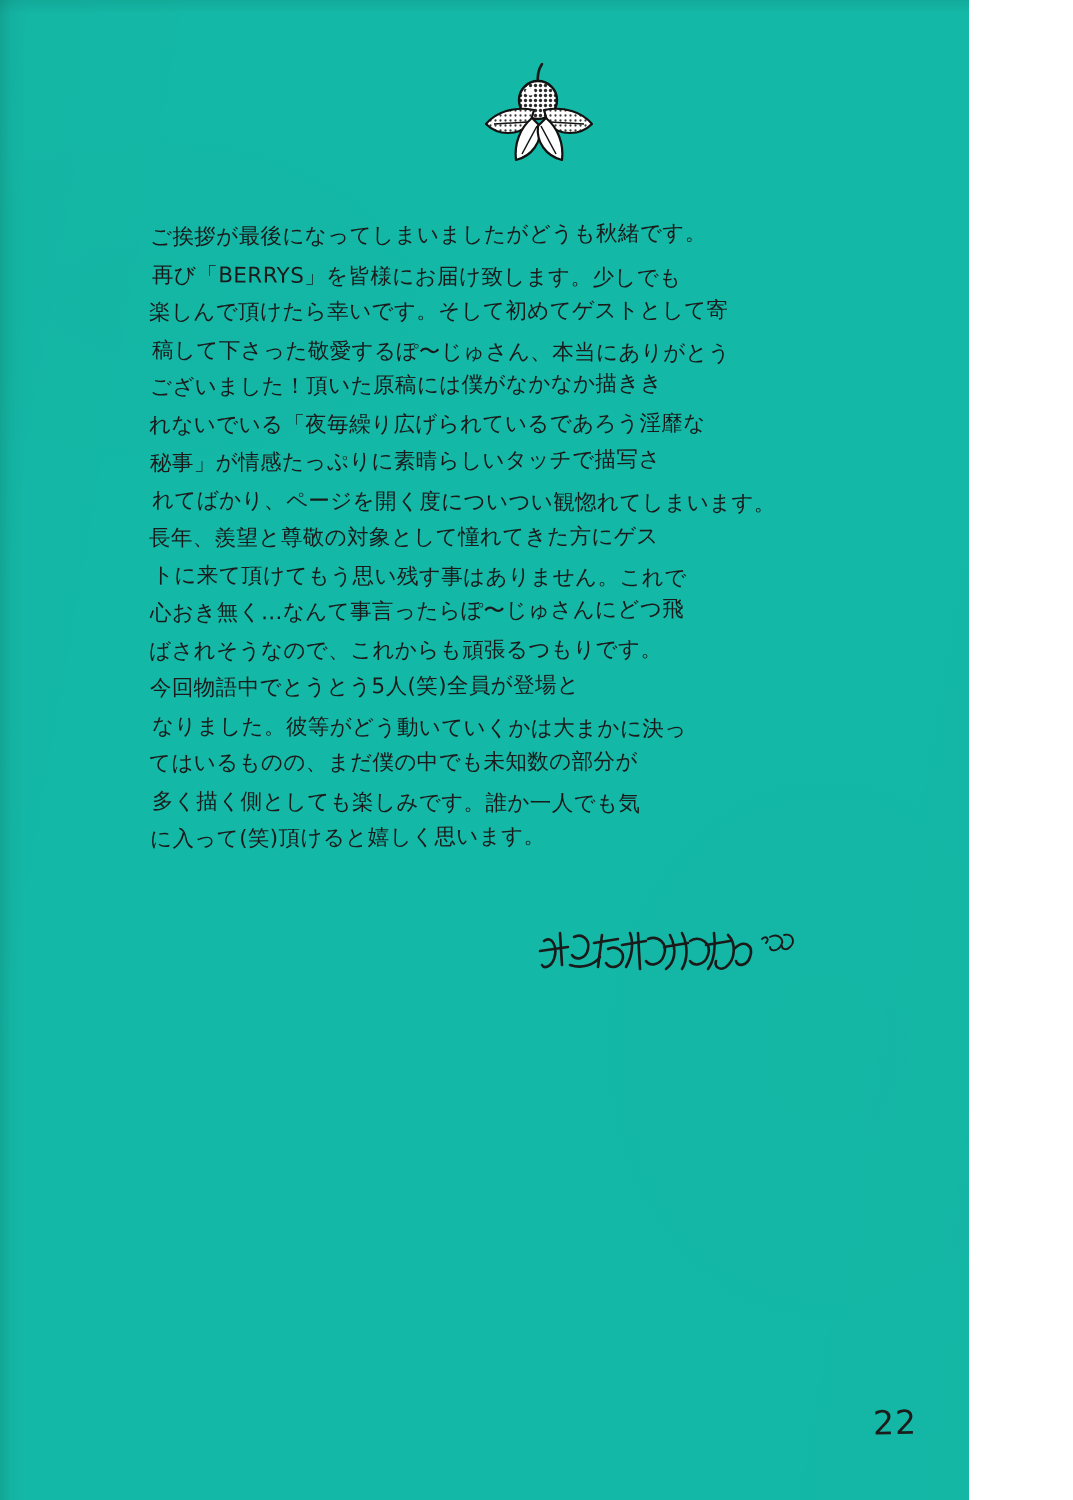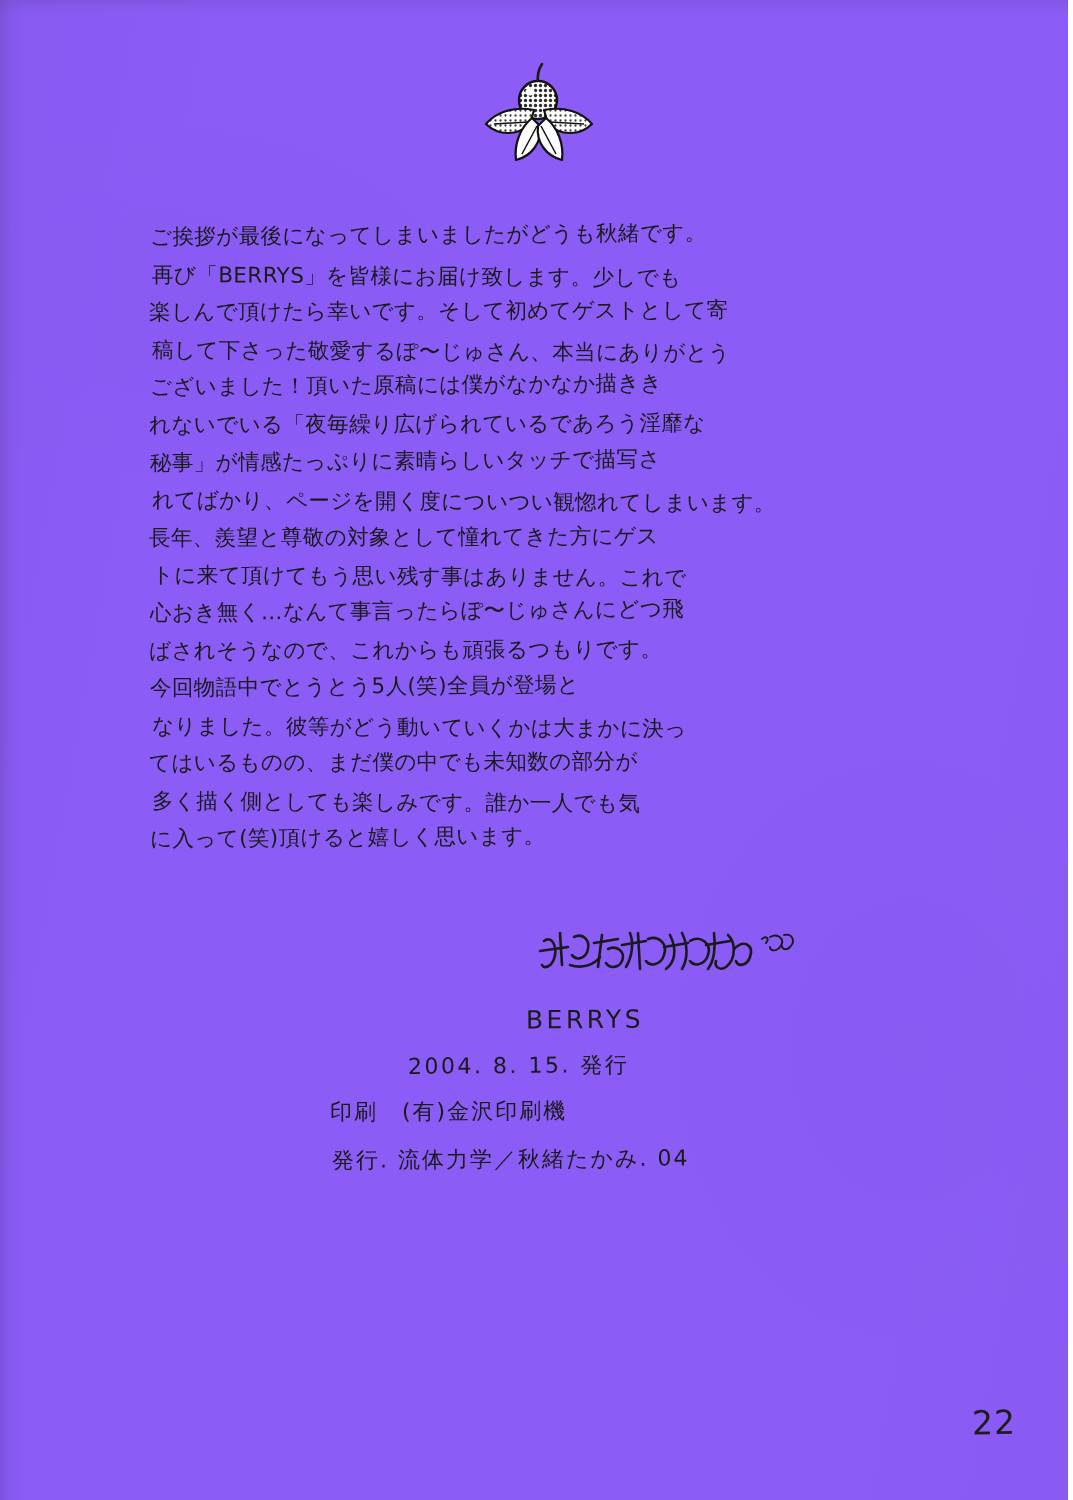--- a/index.html
+++ b/index.html
@@ -12,9 +12,9 @@
   }
   .page {
     position: relative;
-    width: 1068px;
+    width: 969px;
     height: 1500px;
-    background: #8b5cf6;
+    background: #14b8a6;
     overflow: hidden;
   }
   

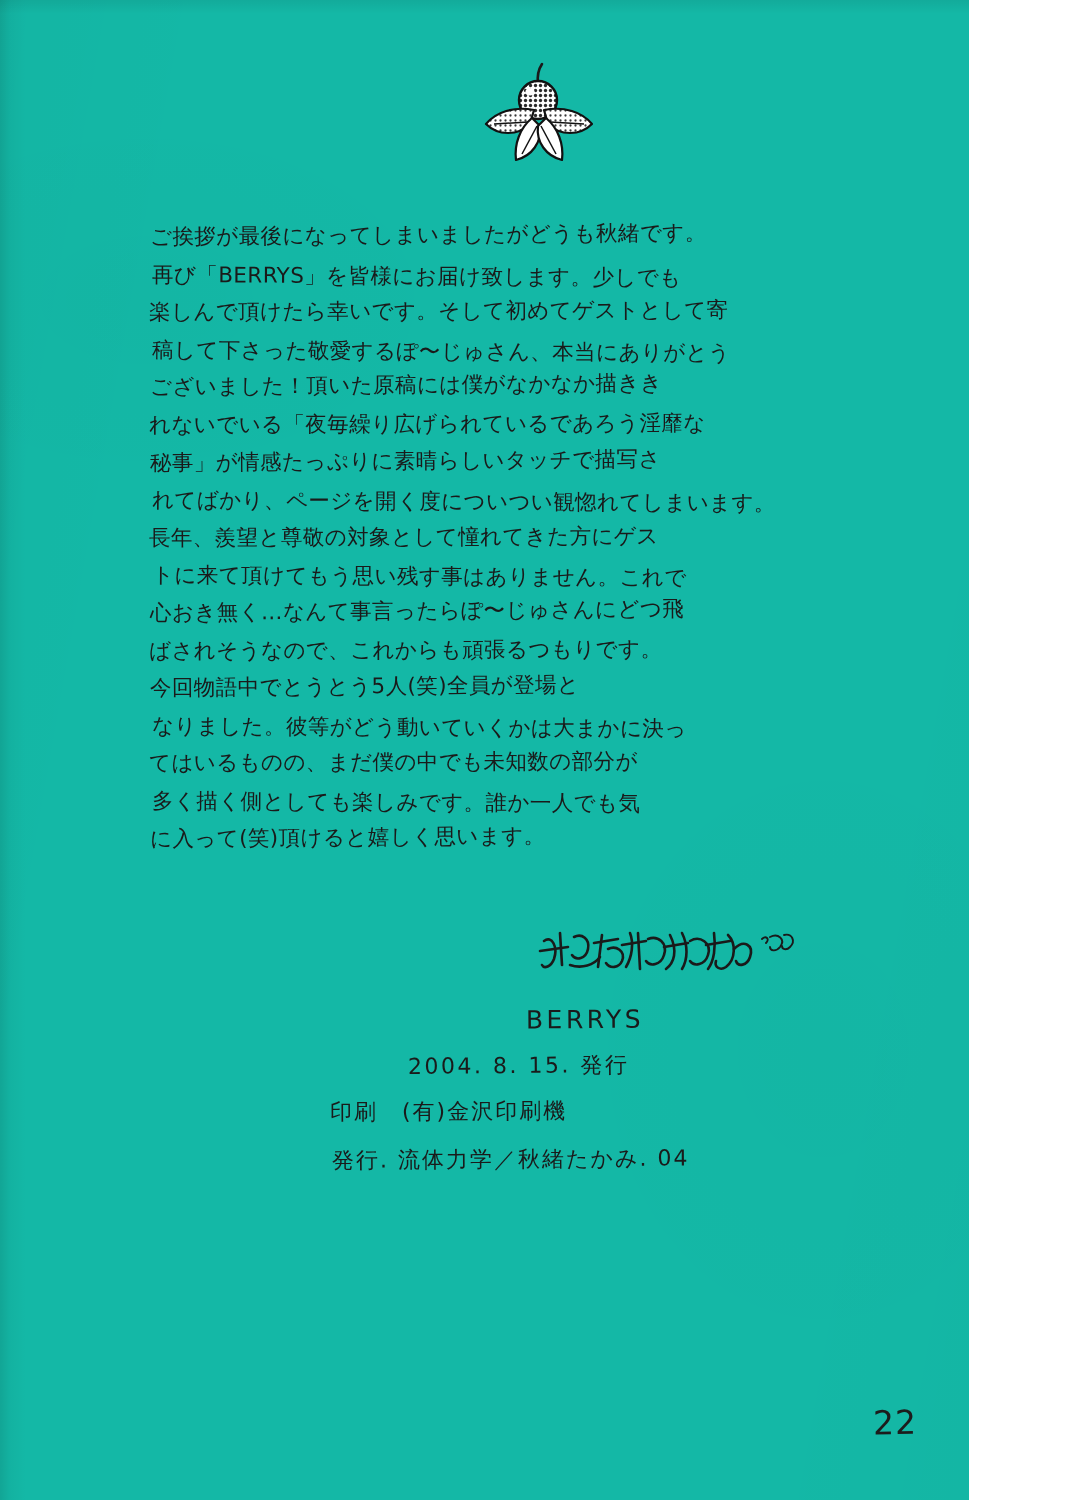--- a/index.html
+++ b/index.html
@@ -228,12 +228,6 @@
     </svg>
   </div>
 
-  <div class="colophon">
-    <div class="colophon-title">BERRYS</div>
-    <div class="colophon-date">2004. 8. 15. 発行</div>
-    <div class="colophon-print">印刷　(有)金沢印刷機</div>
-    <div class="colophon-pub">発行. 流体力学／秋緒たかみ. 04</div>
-  </div>
 
   <div class="page-number">22</div>
 

